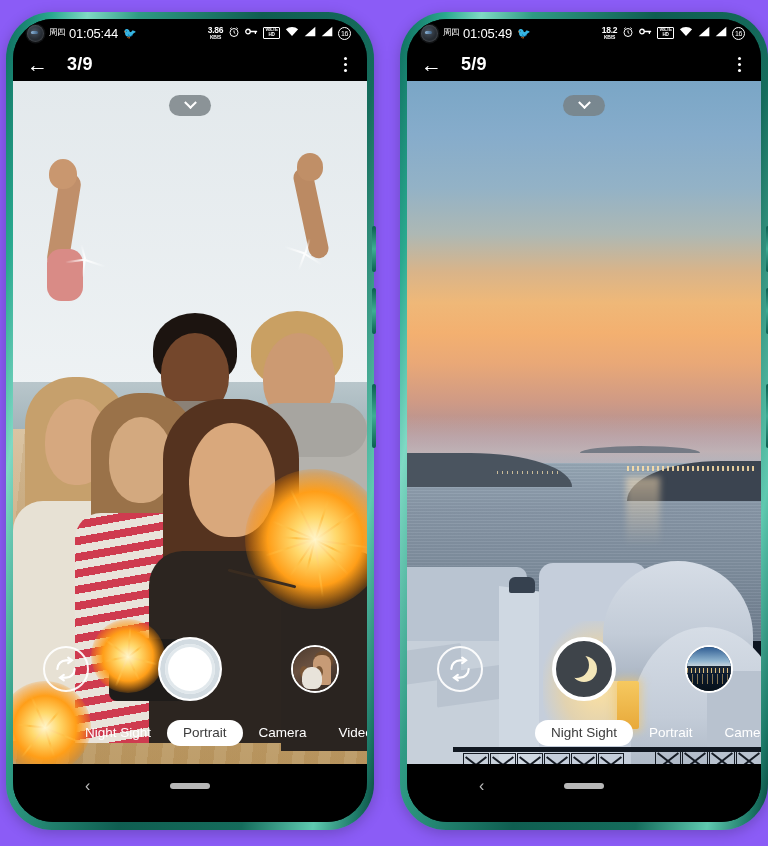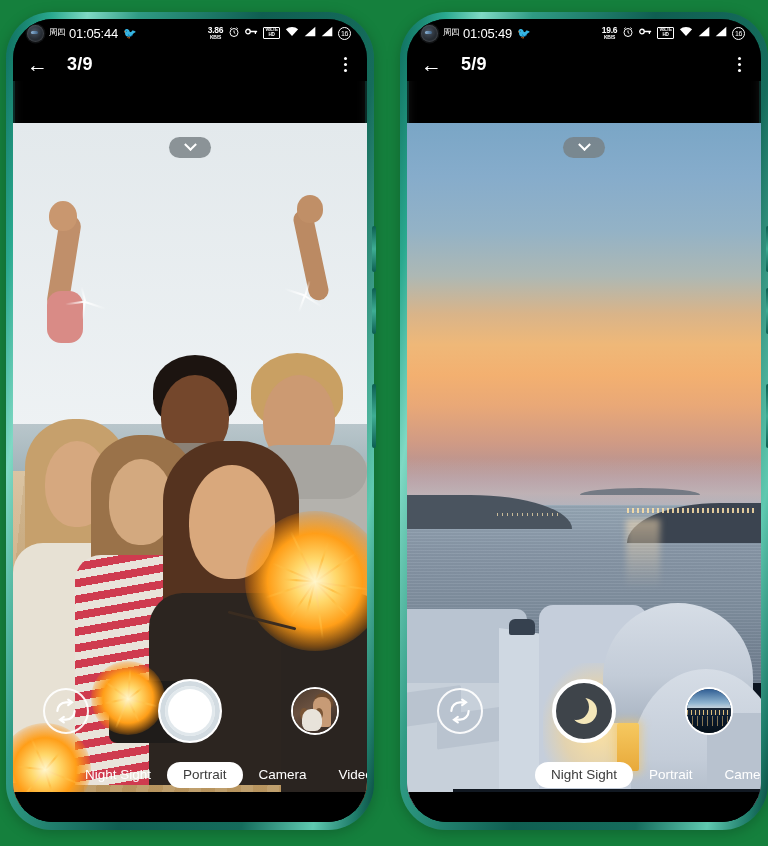--- a/index.html
+++ b/index.html
@@ -12,7 +12,7 @@
   .stage {
     position: relative;
     width: 768px; height: 846px;
-    background: #15803d;
+    background: #8b5cf6;
     display: flex;
     align-items: flex-start;
     justify-content: flex-start;

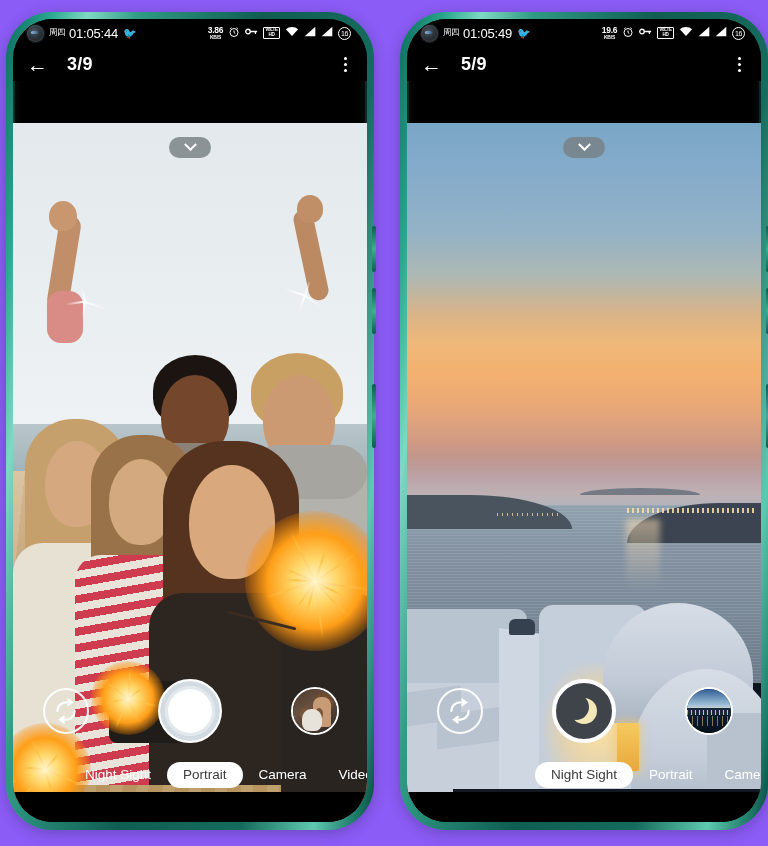--- a/index.html
+++ b/index.html
@@ -530,7 +530,7 @@
         </div>
         <div class="status-right">
           <span class="netspeed">
-            <span class="n">19.6</span>
+            <span class="n">18.2</span>
             <span class="u">KB/S</span>
           </span>
           <span class="ico">

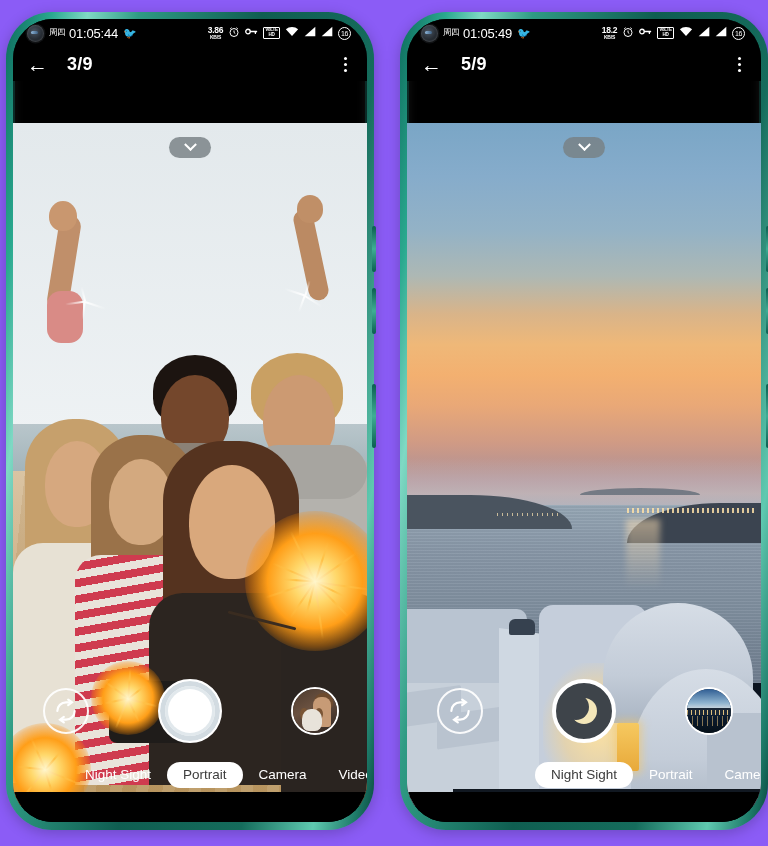--- a/index.html
+++ b/index.html
@@ -110,7 +110,6 @@
     height: 683px;
     overflow: hidden;
     background: #111;
-    margin-top: 42px;
   }
 
   

